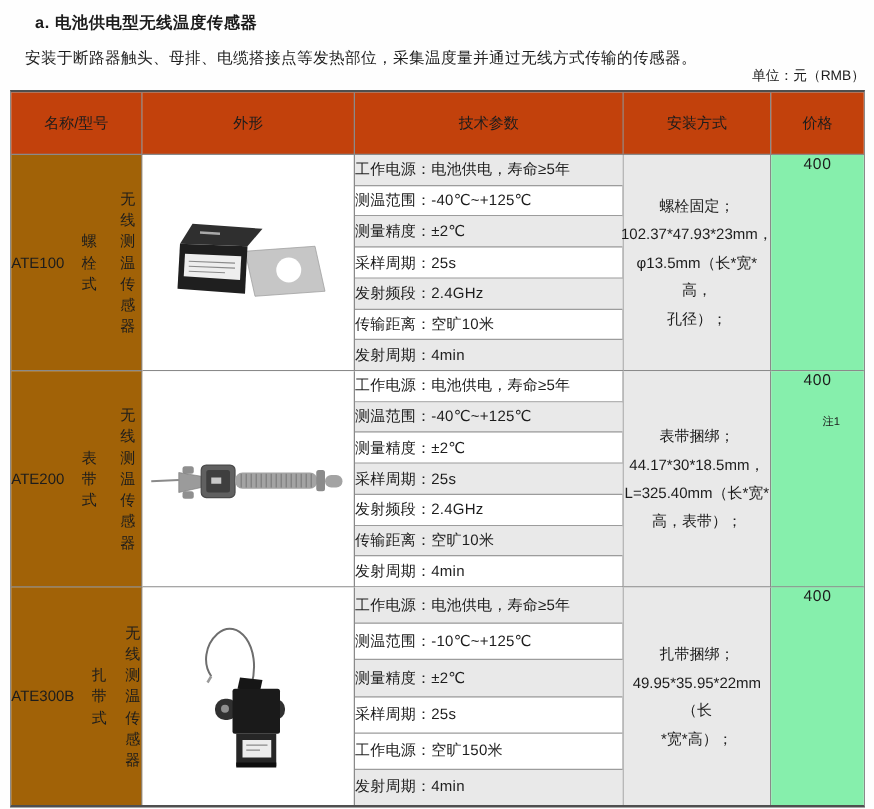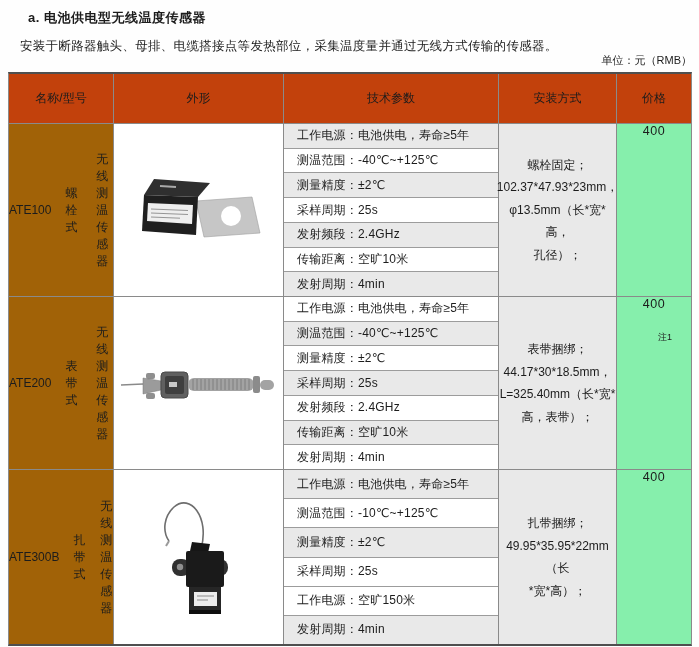--- a/index.html
+++ b/index.html
@@ -31,7 +31,7 @@
   .photo-cell { background:#fff; display:flex; align-items:center; justify-content:center; }
 
   .params-cell { background:#fff; display:flex; flex-direction:column; padding:0; }
-  .param-row { flex:1; display:flex; align-items:center; padding-left:13px;
+  .param-row { flex:1; display:flex; align-items:center; 
     font-size:12px; border-bottom:1px solid #9c9c9c; letter-spacing:0.2px; }
   .param-row:last-child { border-bottom:none; }
   .shade { background:#e9e9e9; }

